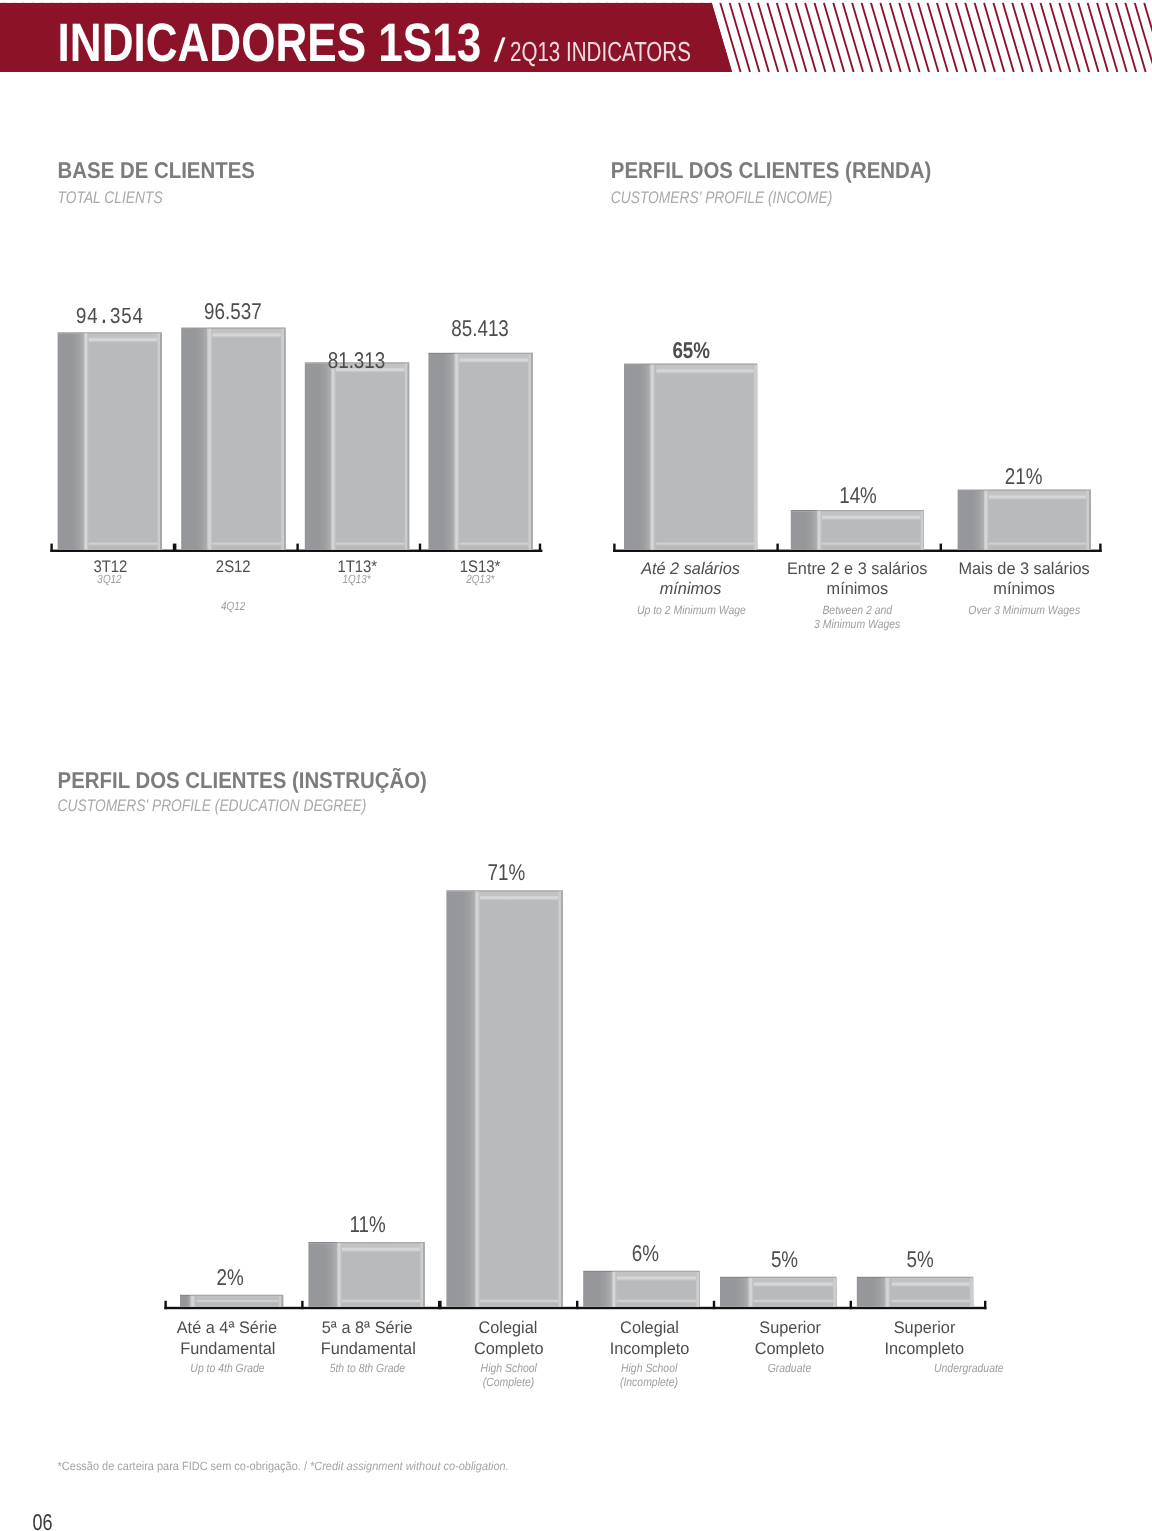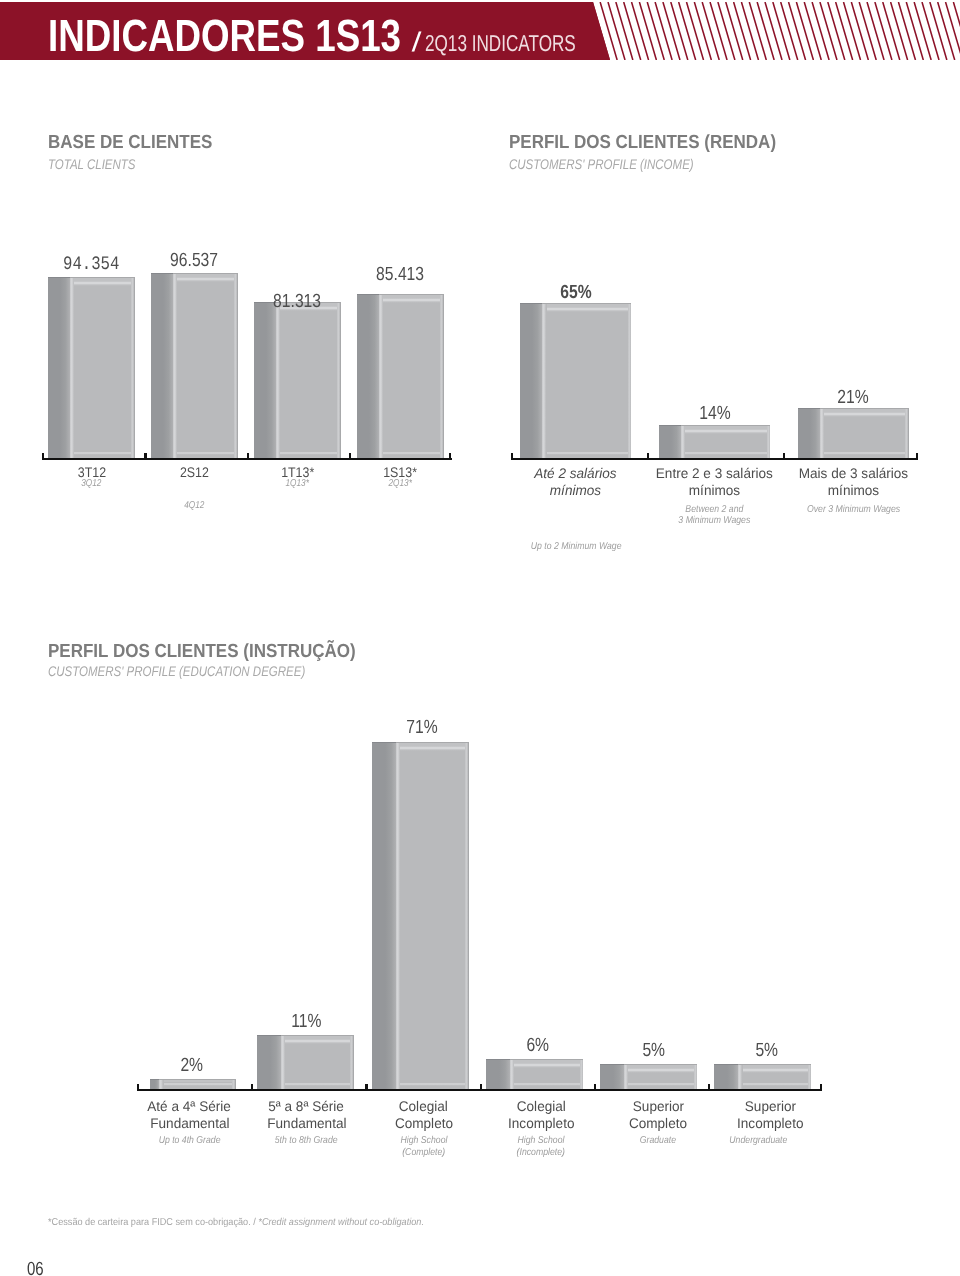--- a/index.html
+++ b/index.html
@@ -307,7 +307,7 @@
         <div class="cat" style="left:470.9px;top:464.5px;width:210px;font-style:italic;">
       <div class="cat-pt"><span>Até 2 salários</span><br><span>mínimos</span></div>
         </div>
-        <div class="cat" style="left:470.9px;top:503.5px;width:210px;margin-top:37px;">
+        <div class="cat" style="left:470.9px;top:503.5px;width:210px;">
       <div class="cat-en"><span>Up to 2 Minimum Wage</span></div>
         </div>
         <div class="bar" style="left:659.2px;top:424.51px;width:111px;height:33.39px;">

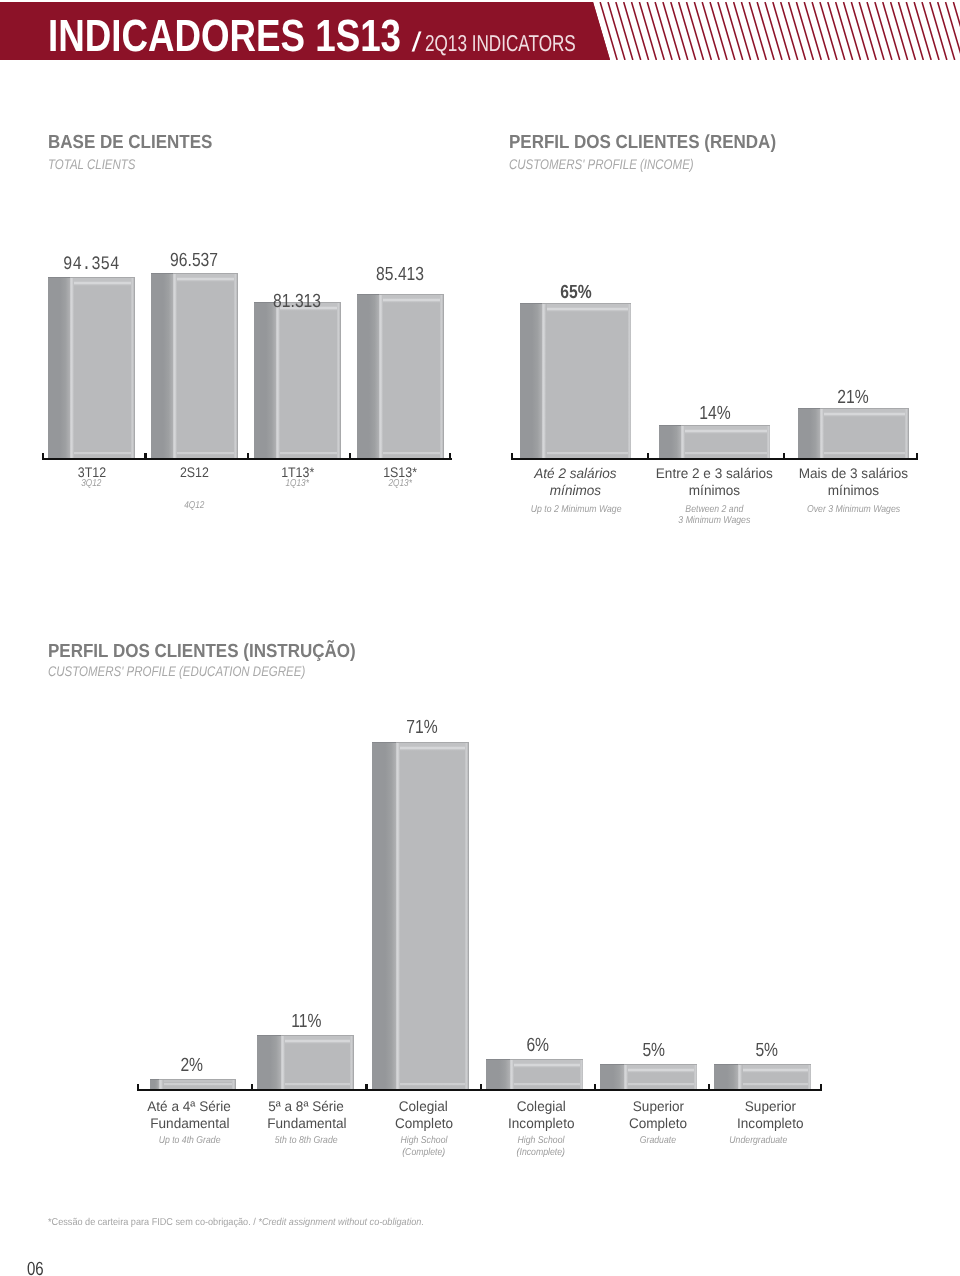--- a/index.html
+++ b/index.html
@@ -437,7 +437,7 @@
         <div class="cat" style="left:695.4px;top:1097.5px;width:150px;">
       <div class="cat-pt"><span>Superior</span><br><span>Incompleto</span></div>
         </div>
-        <div class="cat" style="left:683px;top:1135.2px;width:150px;">
+        <div class="cat" style="left:732px;top:1135.2px;width:150px;">
       <div class="cat-en"><span>Undergraduate</span></div>
         </div>
       </div>

